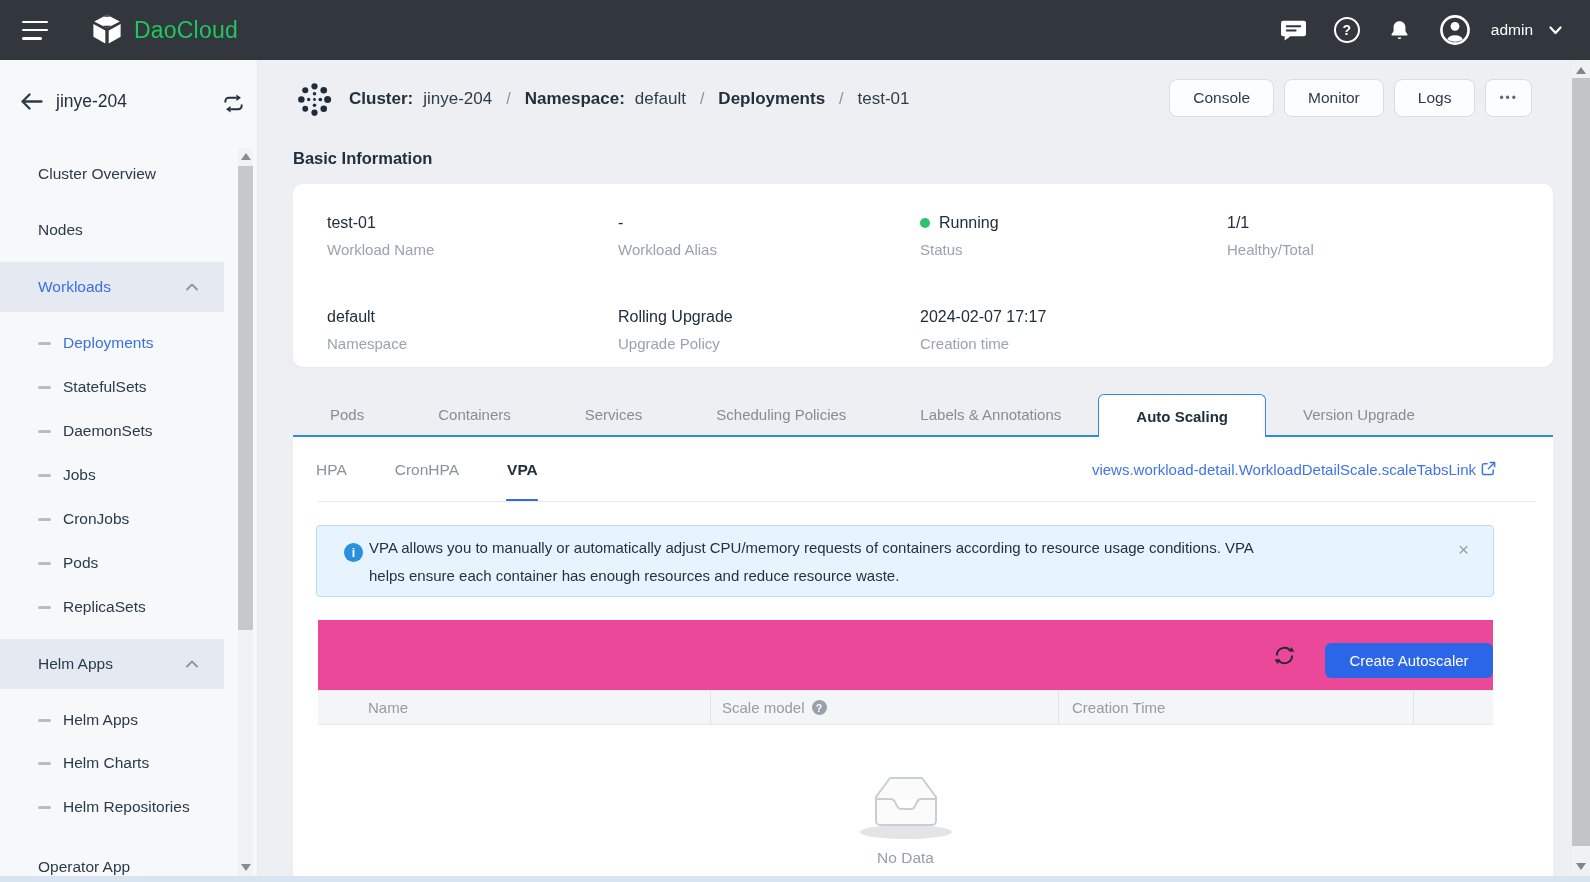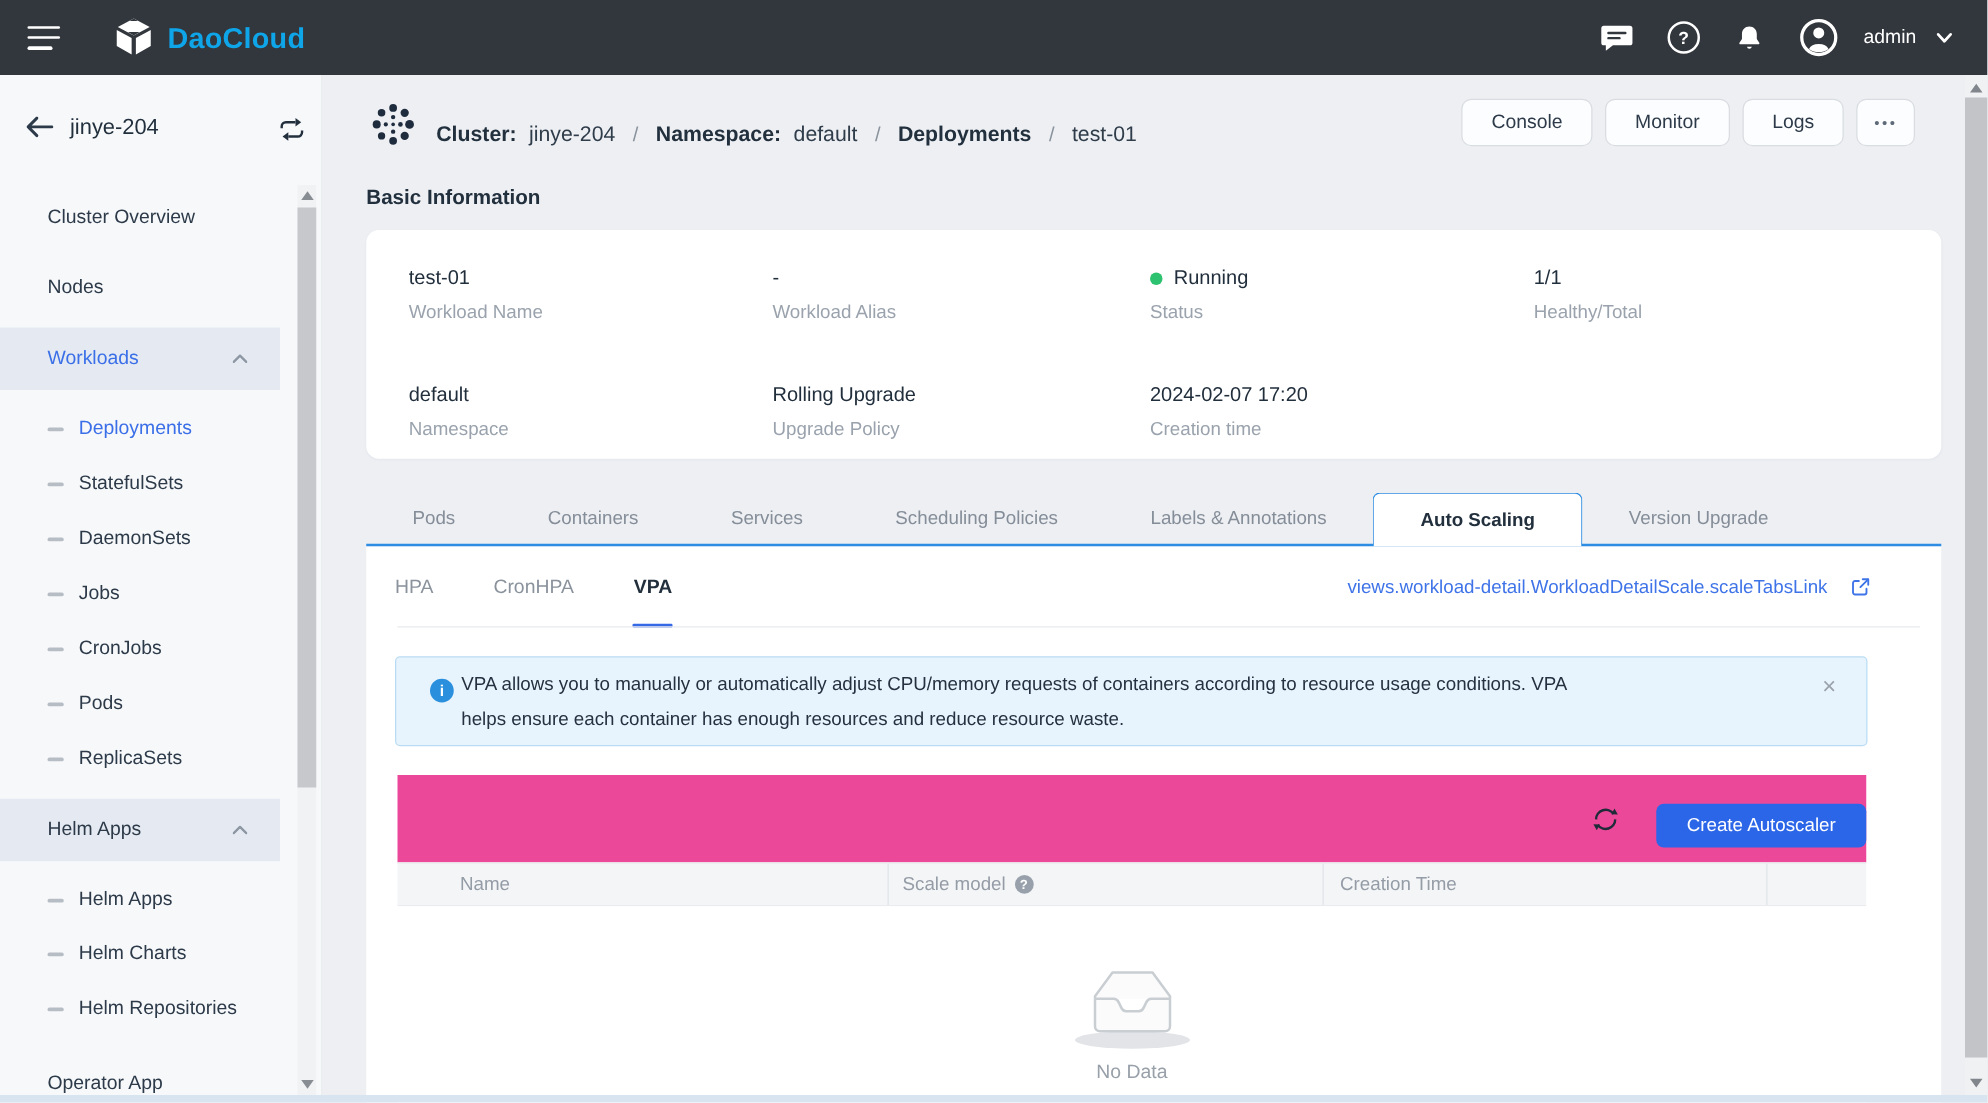--- a/index.html
+++ b/index.html
@@ -13,7 +13,7 @@
   .hamburger span{display:block;height:2.6px;background:#fff;border-radius:2px}
   .hamburger span:nth-child(3){width:78%}
   .brand{display:flex;align-items:center;margin-left:42px;cursor:pointer}
-  .brand-text{color:#0ea5e9;font-size:23px;font-weight:700;margin-left:10px;letter-spacing:.2px}
+  .brand-text{color:#22c55e;font-size:23px;font-weight:400;margin-left:10px;letter-spacing:.2px}
   .nav-right{margin-left:auto;margin-right:28px;display:flex;align-items:center}
   .nav-ico{margin-left:27px;cursor:pointer}
   .help-circle{width:26px;height:26px;border:2.4px solid #fff;border-radius:50%;color:#fff;font-size:14px;font-weight:700;display:flex;align-items:center;justify-content:center}

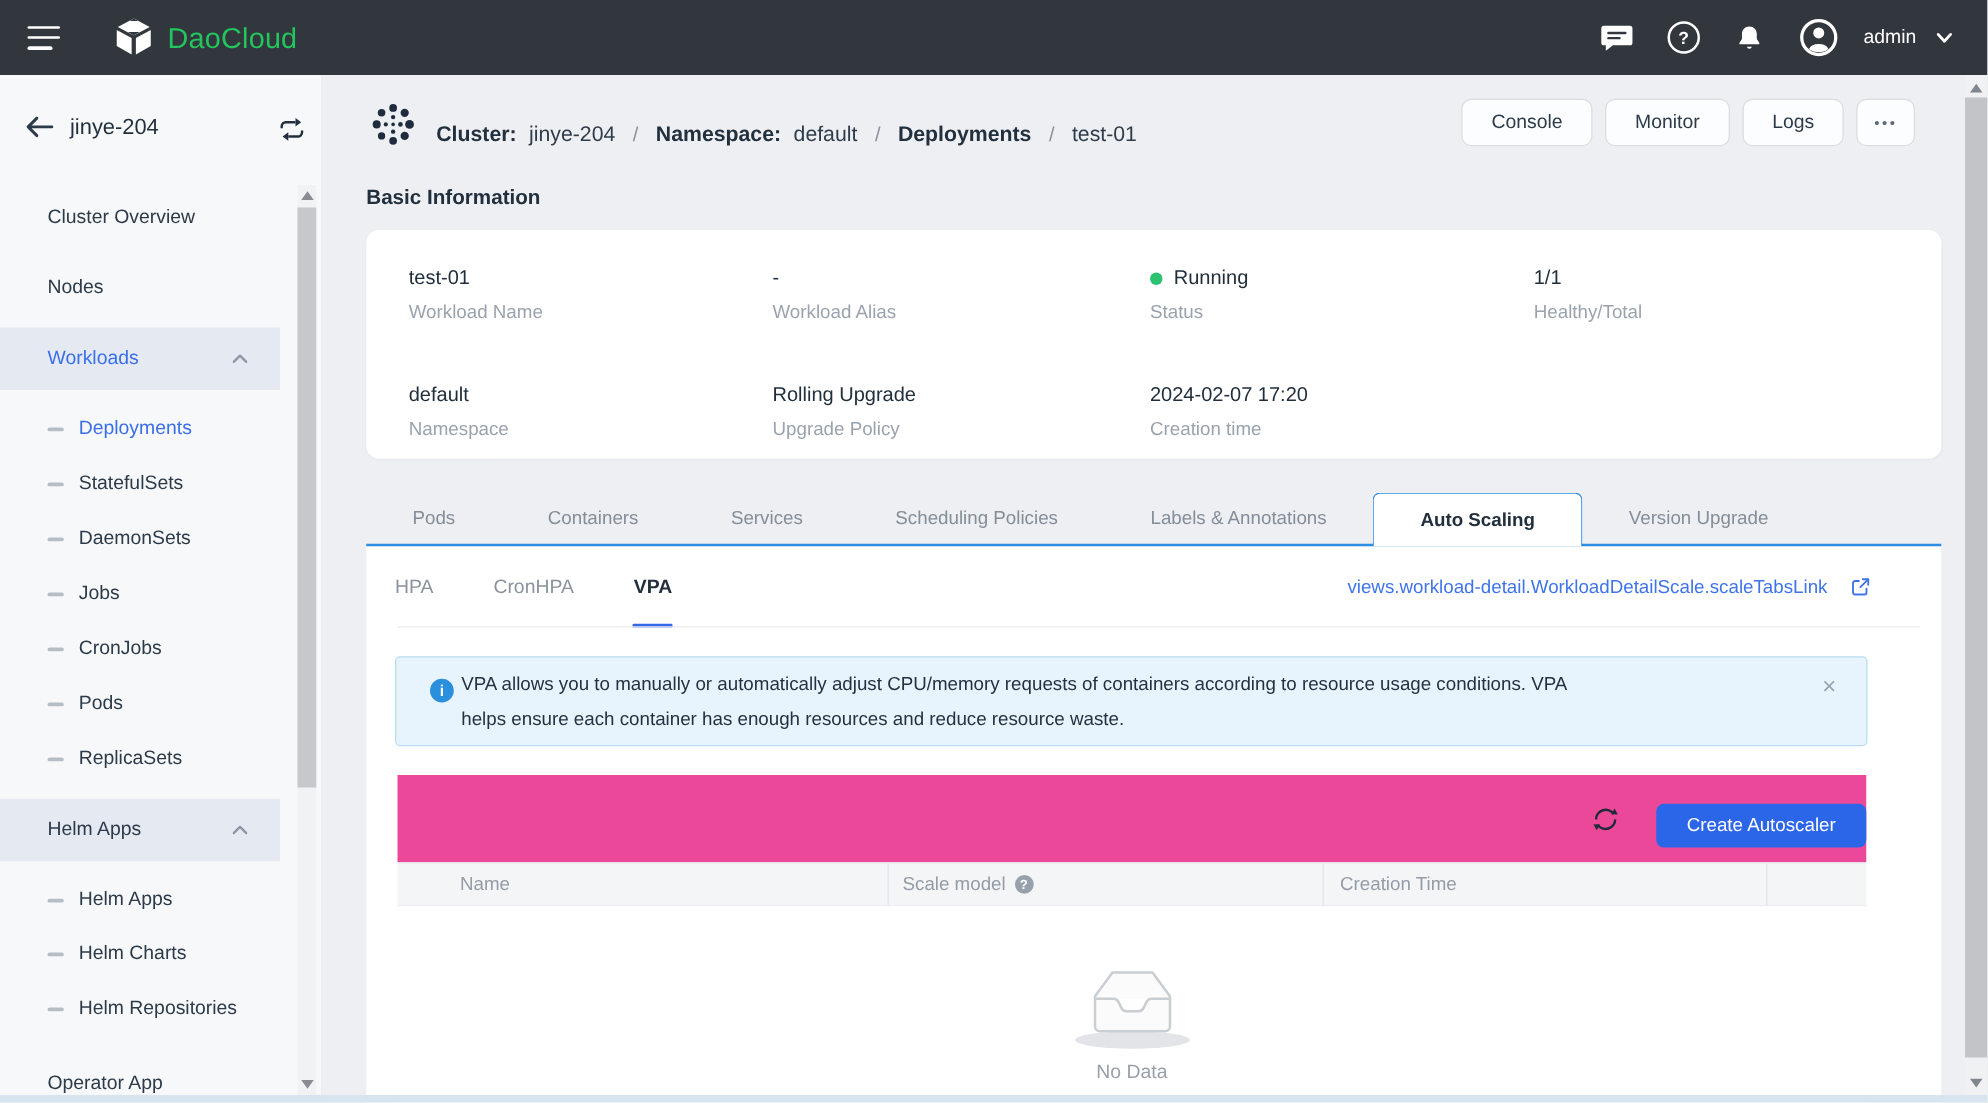--- a/index.html
+++ b/index.html
@@ -38,7 +38,7 @@
   .s-arr-down{position:absolute;left:2.5px;top:716px;width:0;height:0;border-left:5px solid transparent;border-right:5px solid transparent;border-top:7px solid #888d93;cursor:pointer}
 
   
-  .crumb{position:absolute;left:296px;top:80px;height:38px;display:flex;align-items:flex-end;z-index:5}
+  .crumb{position:absolute;left:296px;top:80px;height:38px;display:flex;align-items:center;z-index:5}
   .crumb-ico{margin-right:16px}
   .ck{font-weight:700;color:#22303e;font-size:17px}
   .cv{color:#2f3c4a;font-size:17px;margin-left:10px}

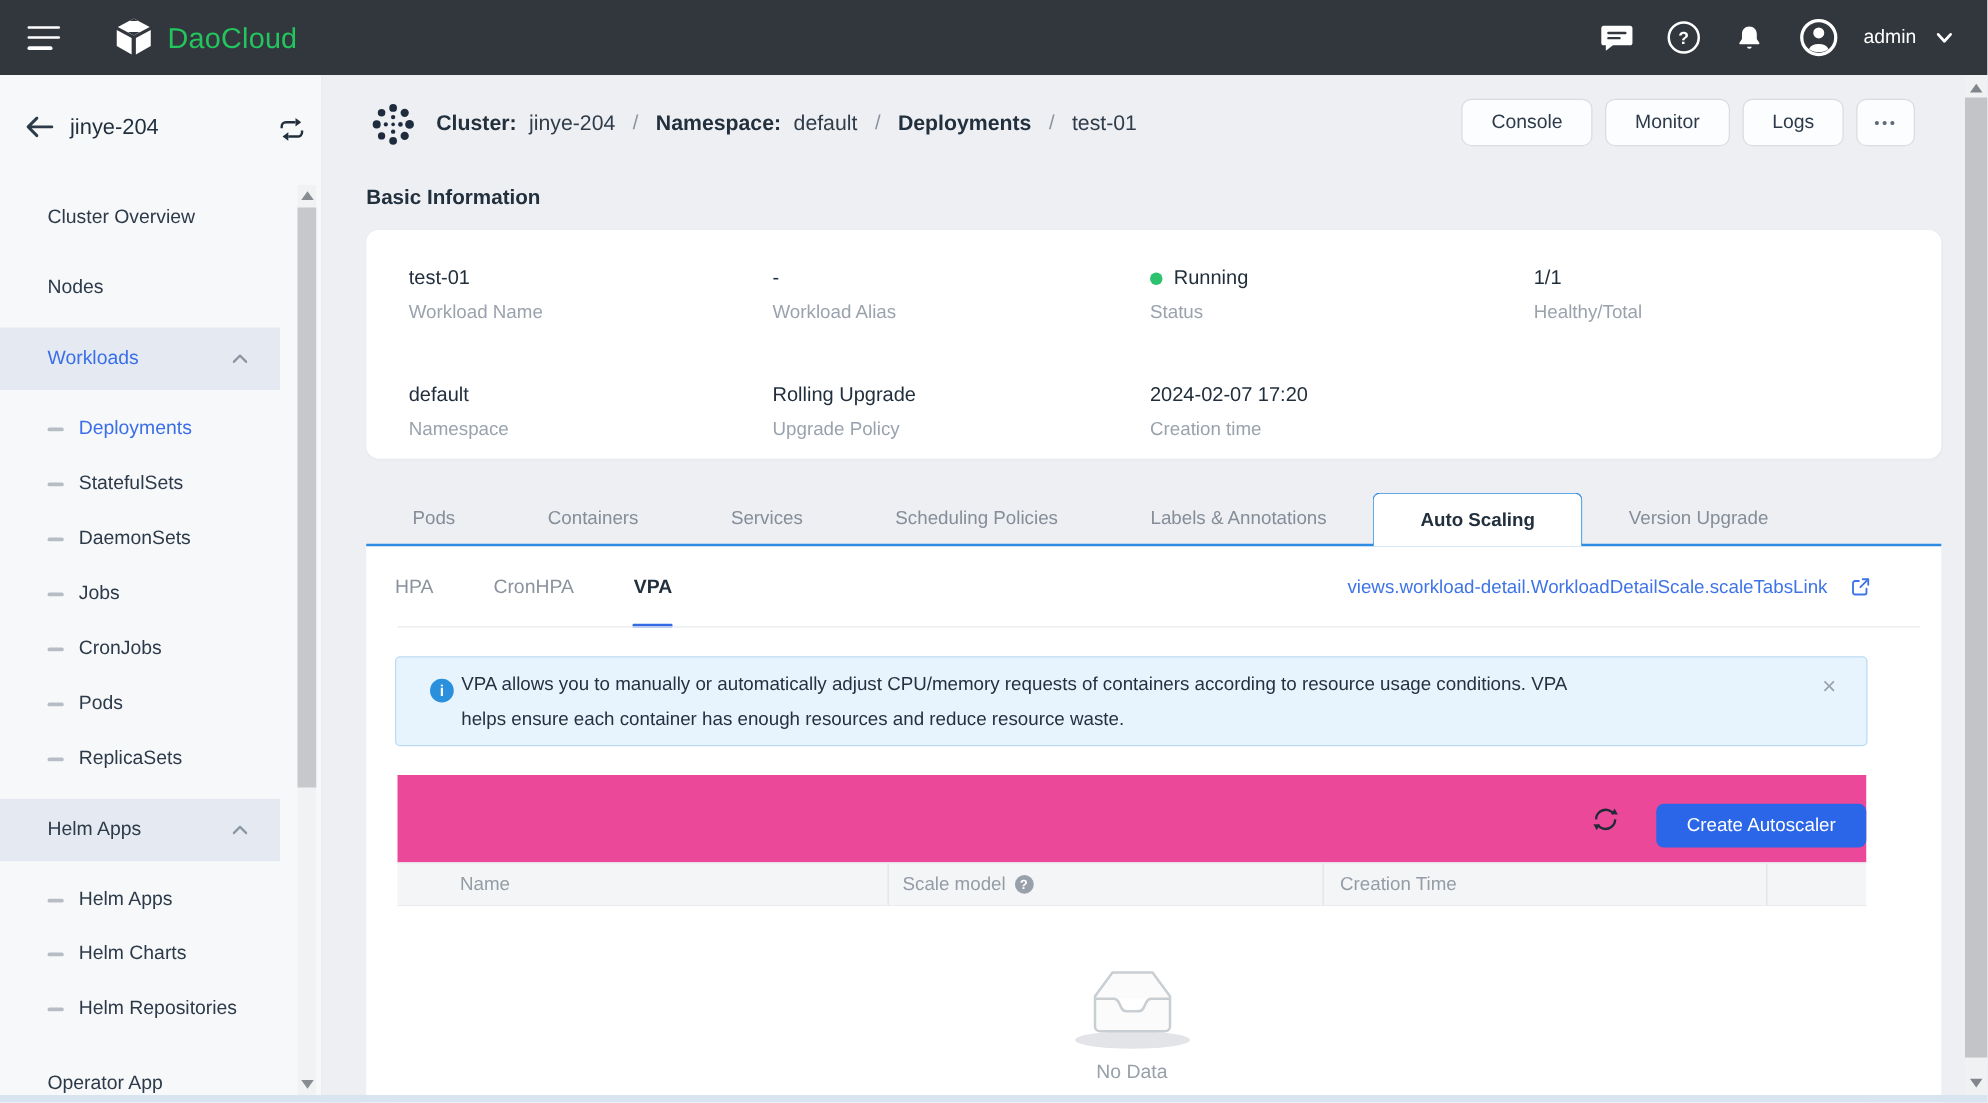--- a/index.html
+++ b/index.html
@@ -310,7 +310,7 @@
       <div class="bi-l">Upgrade Policy</div>
     </div>
     <div>
-      <div class="bi-v">2024-02-07 17:20</div>
+      <div class="bi-v">2024-02-07 17:17</div>
       <div class="bi-l">Creation time</div>
     </div>
     <div></div>

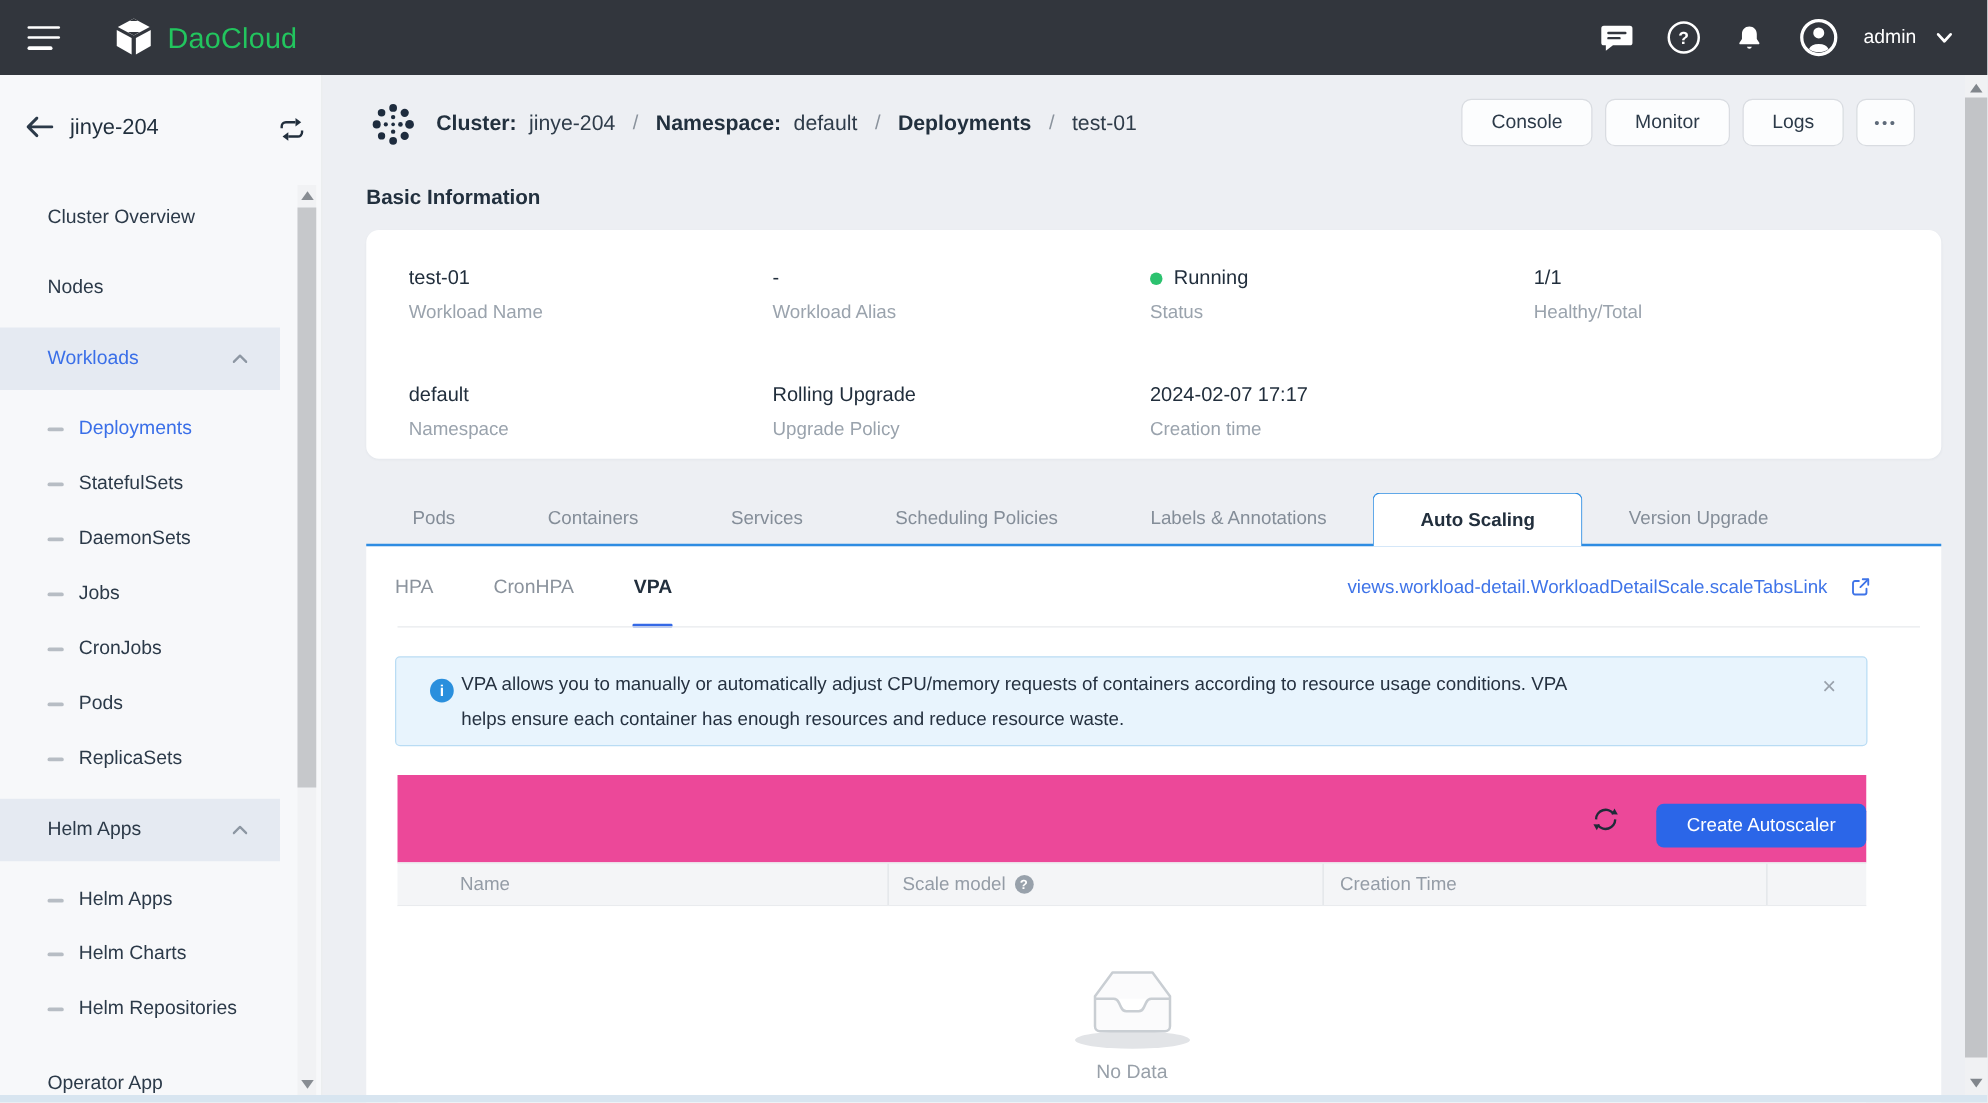--- a/index.html
+++ b/index.html
@@ -66,7 +66,7 @@
   .subtab.active{color:#222f3d;font-weight:700}
   .subtab.active::after{content:"";position:absolute;left:50%;transform:translateX(-50%);bottom:0;width:32px;height:3px;background:#3569e6;border-radius:1px}
   .hr-line{position:absolute;left:25px;top:64px;width:1218px;height:1px;background:#e8eaed}
-  .scale-link{margin-left:auto;display:flex;align-items:center;gap:19px;color:#3f74e8;font-size:15px;cursor:pointer}
+  .scale-link{margin-left:auto;display:flex;align-items:flex-start;gap:5px;color:#3f74e8;font-size:15px;cursor:pointer}
 
   .banner{position:absolute;left:23px;top:88px;width:1178px;height:72px;background:#e8f4fd;border:1px solid #b9dcf4;border-radius:4px}
   .info-ico{position:absolute;left:27px;top:17px;width:19px;height:19px;border-radius:50%;background:#2a8fdd;color:#fff;font-size:12.5px;font-weight:700;display:flex;align-items:center;justify-content:center}

